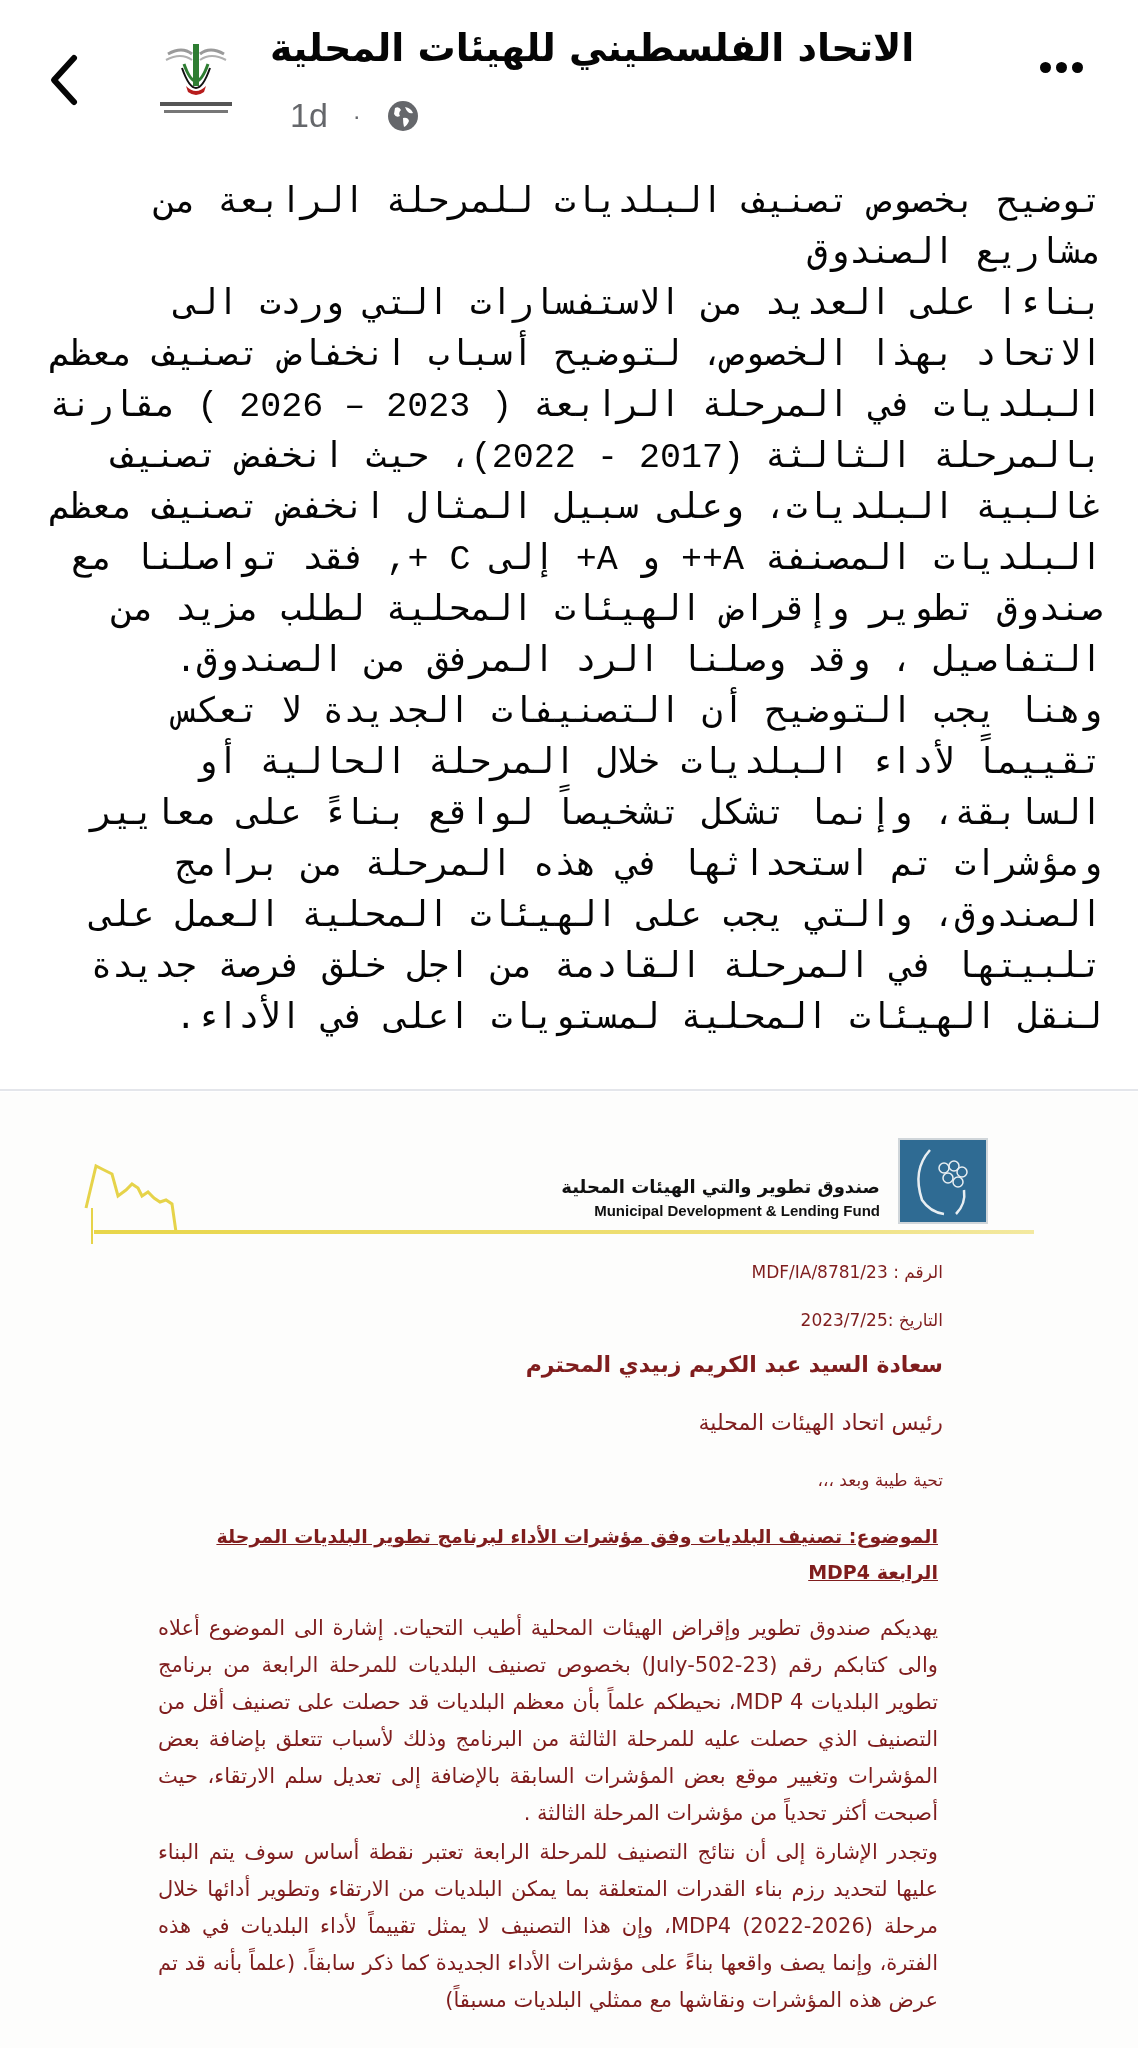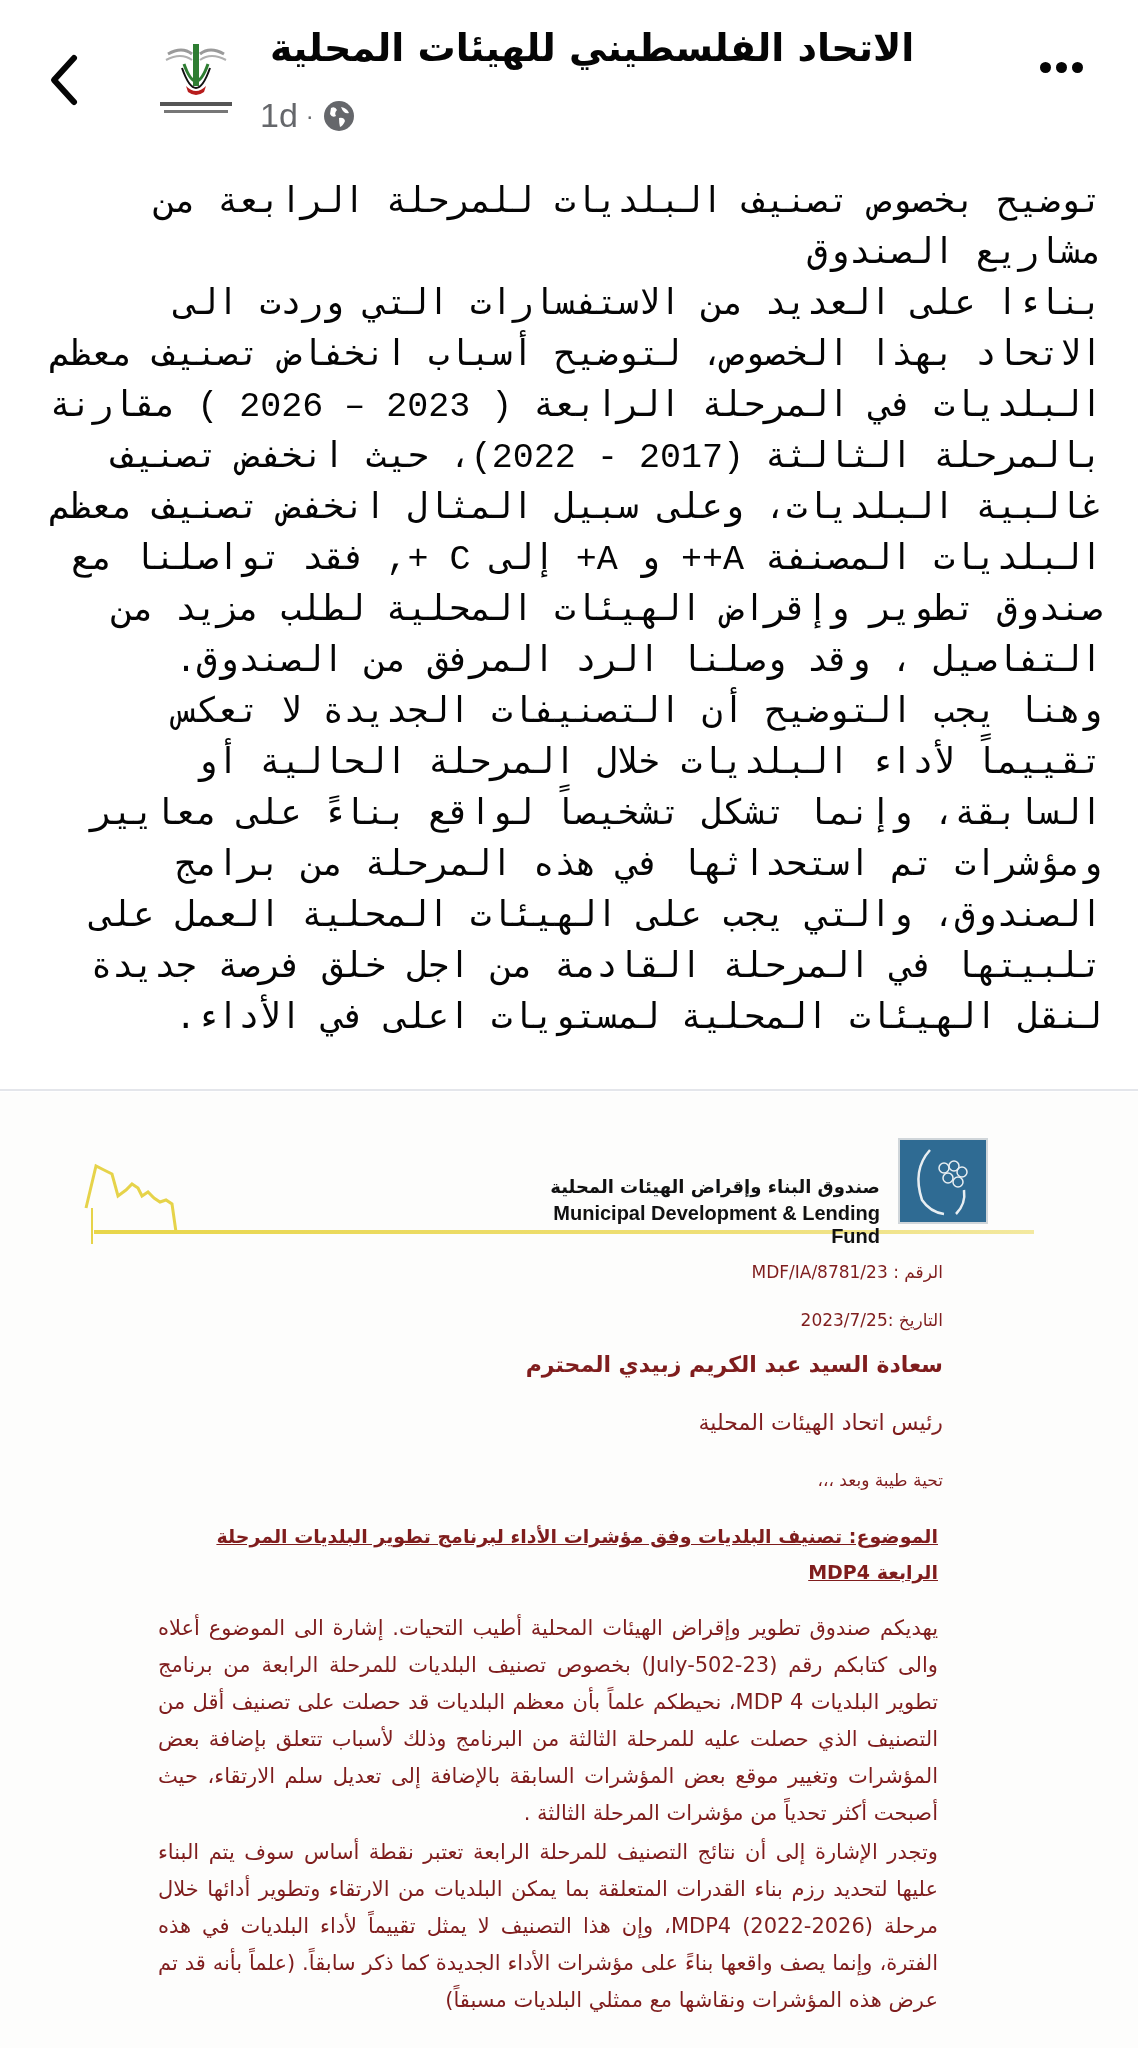--- a/index.html
+++ b/index.html
@@ -8,7 +8,7 @@
   .back-btn { position:absolute; left:44px; top:50px; width:40px; height:60px; cursor:pointer; }
   .avatar { position:absolute; left:146px; top:38px; width:100px; height:82px; }
   .page-name { position:absolute; left:270px; top:26px; font-size:38px; font-weight:bold; direction:rtl; white-space:nowrap; font-family:"DejaVu Sans", sans-serif; }
-  .meta { position:absolute; left:260px; top:96px; display:flex; align-items:center; gap:8px; color:#65676b; font-size:34px; font-family:"Liberation Sans", sans-serif; }
+  .meta { position:absolute; left:290px; top:96px; display:flex; align-items:center; gap:25px; color:#65676b; font-size:34px; font-family:"Liberation Sans", sans-serif; }
   .meta .dot { font-size:24px; }
   .more-btn { position:absolute; left:1040px; top:62px; display:flex; gap:5px; cursor:pointer; }
   .more-btn span { width:11px; height:11px; border-radius:50%; background:#050505; display:block; }

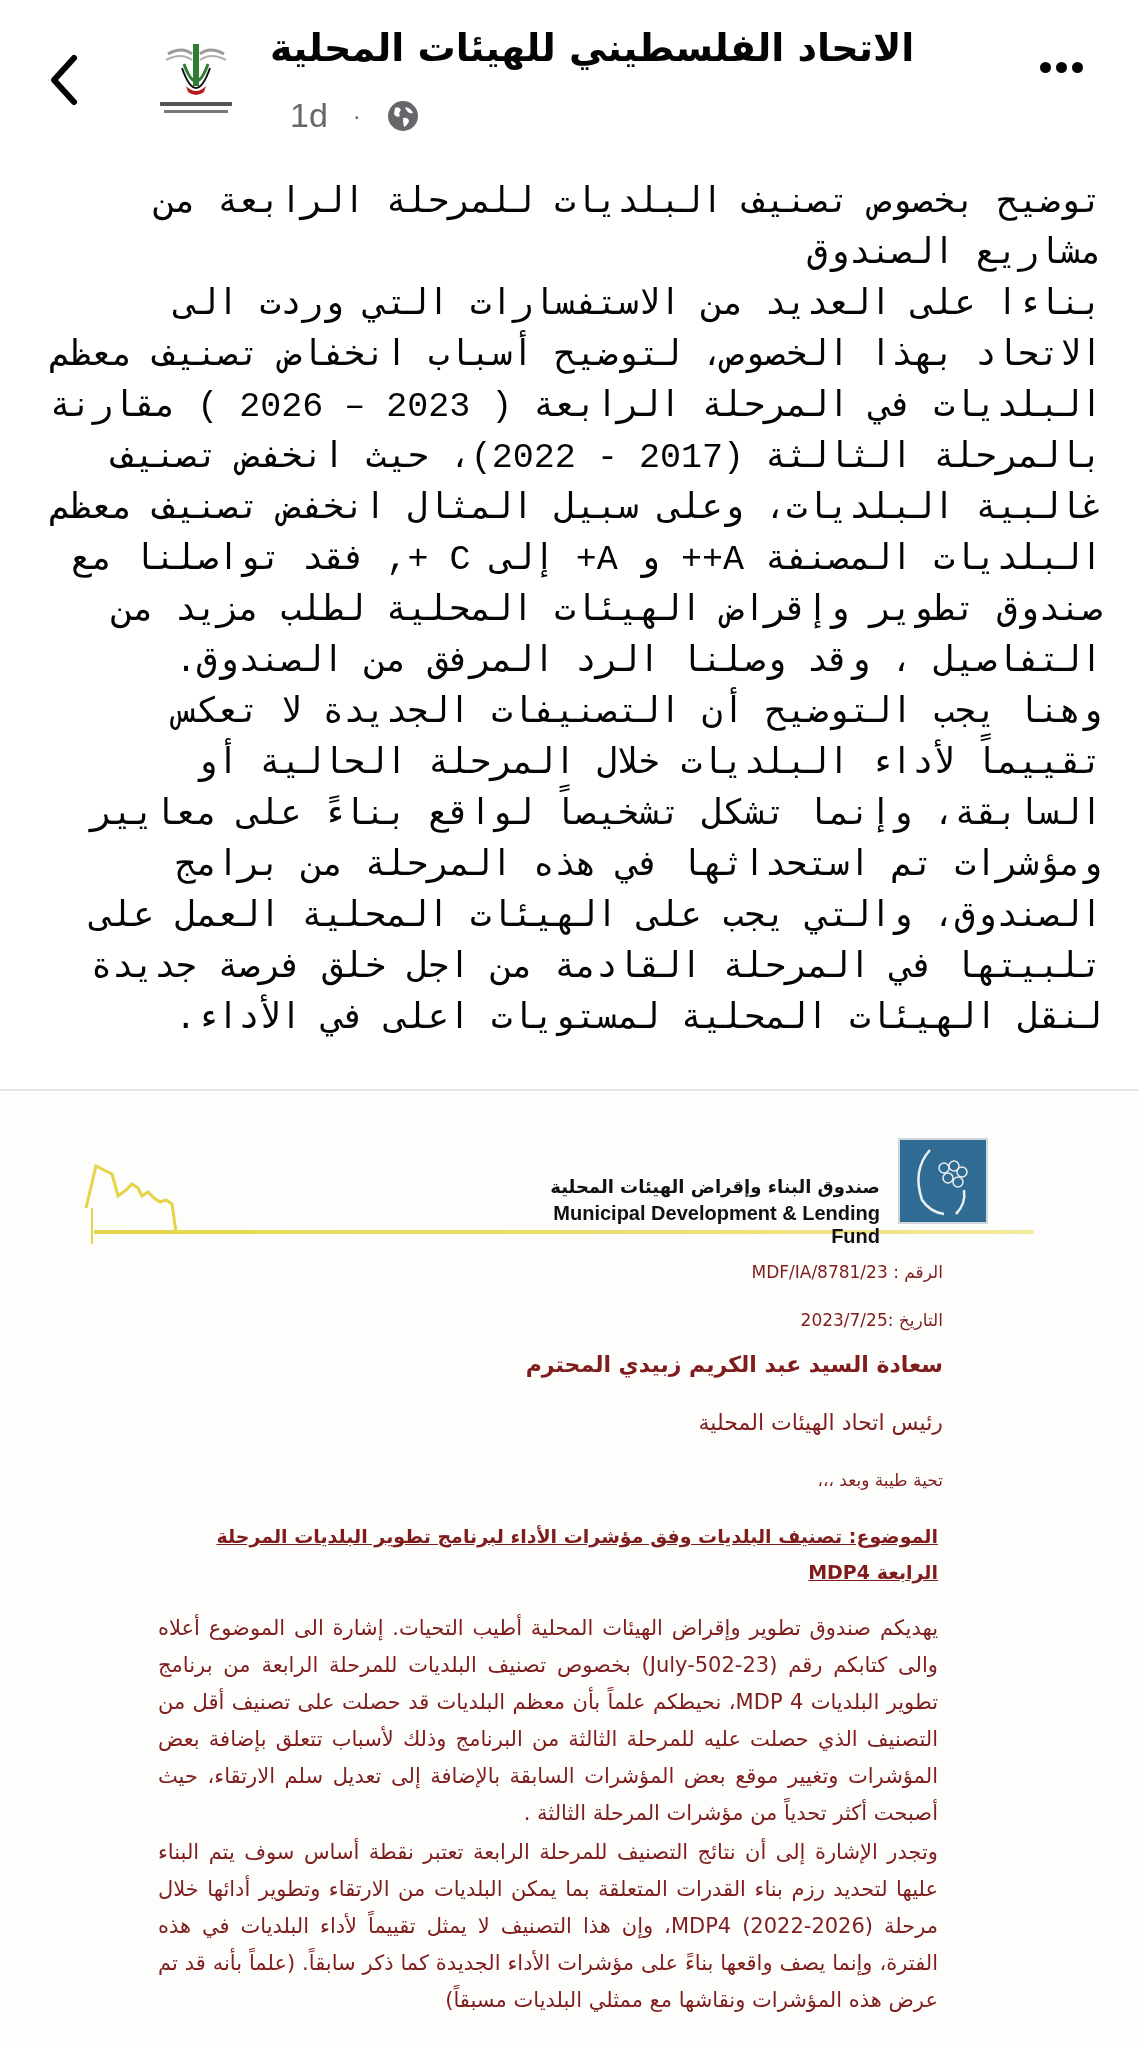--- a/index.html
+++ b/index.html
@@ -103,7 +103,7 @@
       <circle cx="58" cy="42" r="5" fill="none" stroke="#e8eef2" stroke-width="1.5"></circle>
     </svg>
   </div>
-  <div class="fund-name-ar">صندوق البناء وإقراض الهيئات المحلية</div>
+  <div class="fund-name-ar">صندوق تطوير والتي الهيئات المحلية</div>
   <div class="fund-name-en">Municipal Development &amp; Lending Fund</div>
 
   <div class="doc-line ref">الرقم : MDF/IA/8781/23</div>

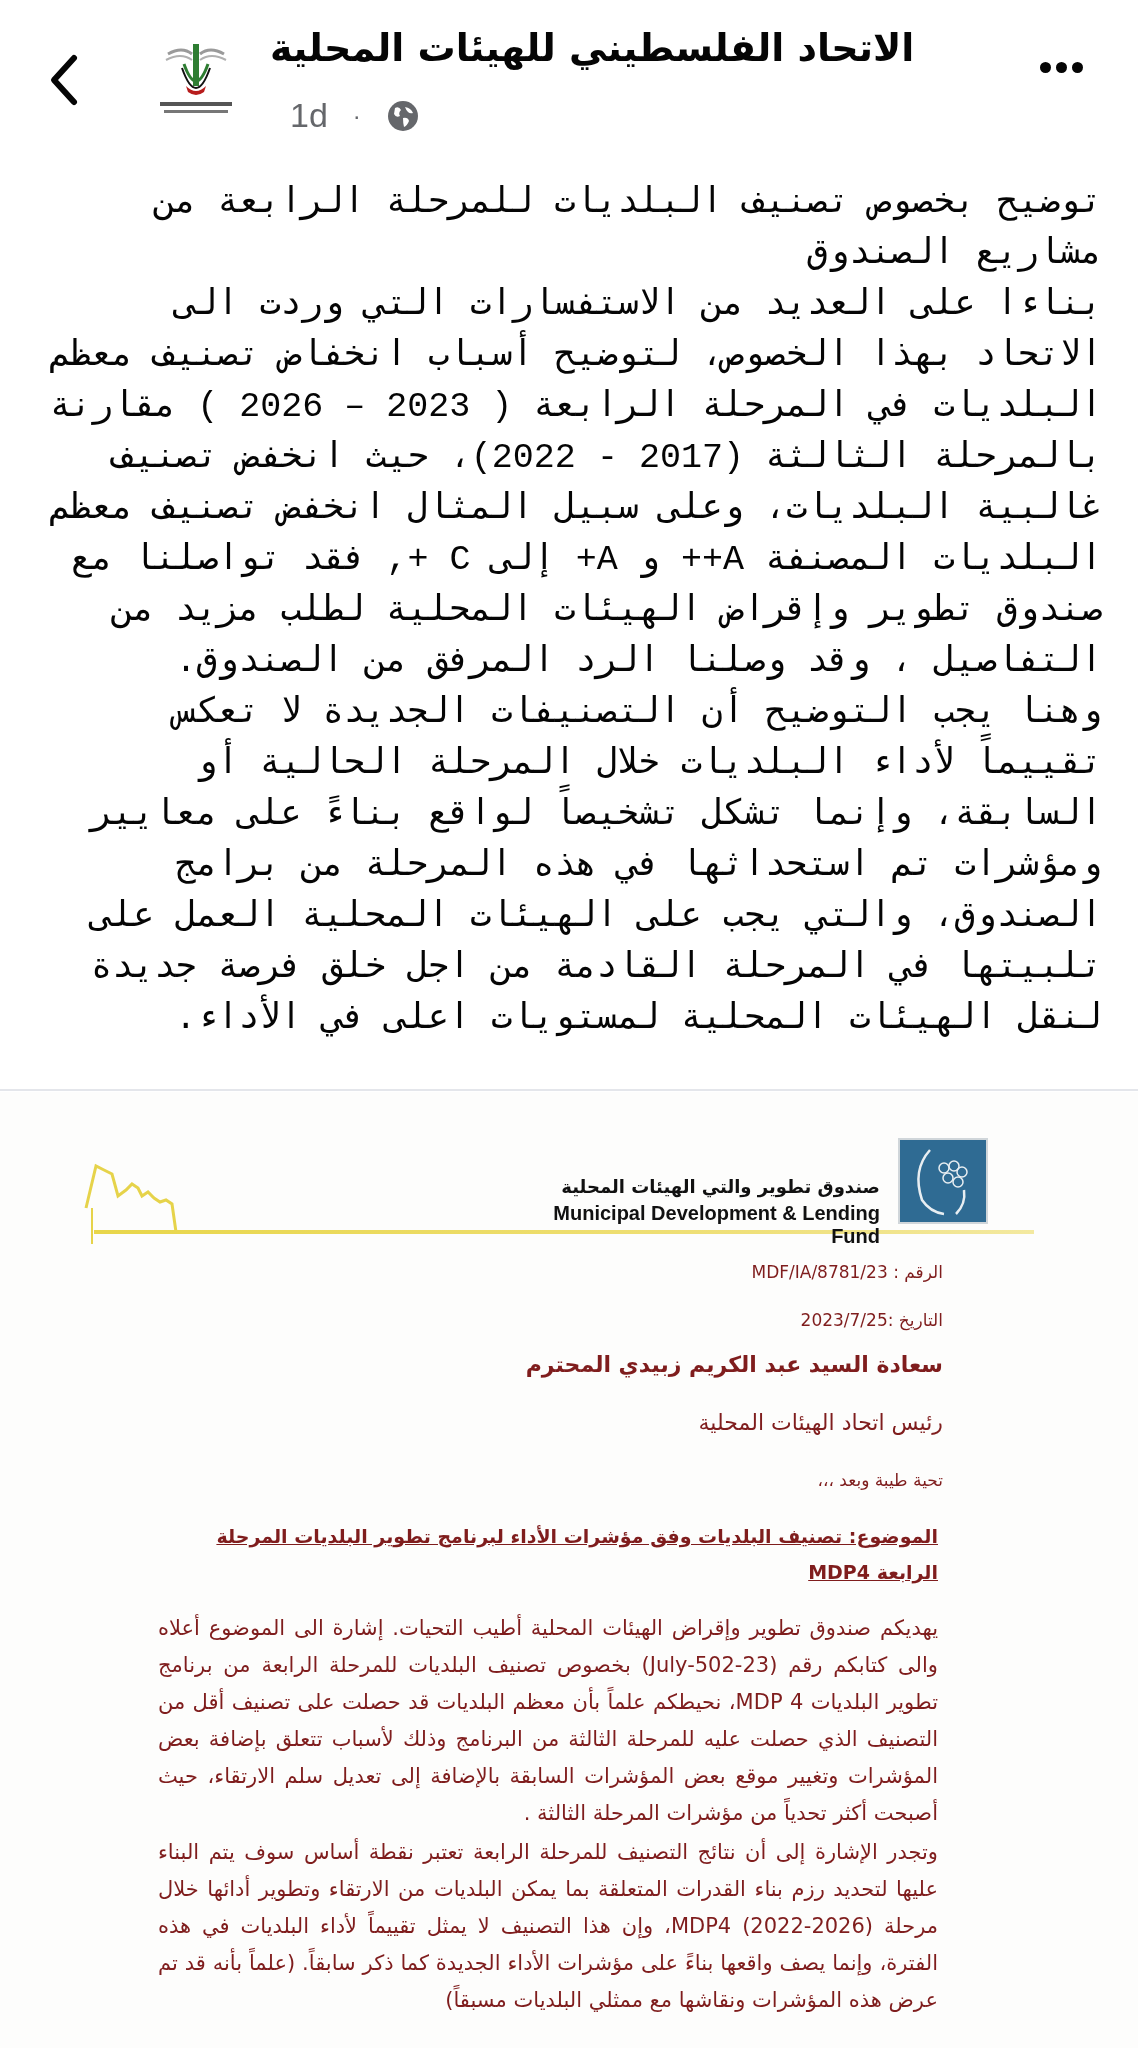--- a/index.html
+++ b/index.html
@@ -23,7 +23,7 @@
   .skyline { position:absolute; left:82px; top:64px; }
   .fund-logo { position:absolute; left:898px; top:46px; width:86px; height:82px; background:#2f6b93; border:2px solid #d0d6da; }
   .fund-name-ar { position:absolute; left:540px; top:84px; width:340px; text-align:right; direction:rtl; font-size:18px; font-weight:bold; color:#111; }
-  .fund-name-en { position:absolute; left:540px; top:110px; width:340px; text-align:right; font-size:20px; font-weight:bold; color:#111; font-family:"Liberation Sans", sans-serif; }
+  .fund-name-en { position:absolute; left:540px; top:110px; width:340px; text-align:right; font-size:15px; font-weight:bold; color:#111; font-family:"Liberation Sans", sans-serif; }
 
   .doc-line { position:absolute; direction:rtl; text-align:right; color:#7f1d1d; white-space:nowrap; }
   .ref { right:195px; top:170px; font-size:17px; }

